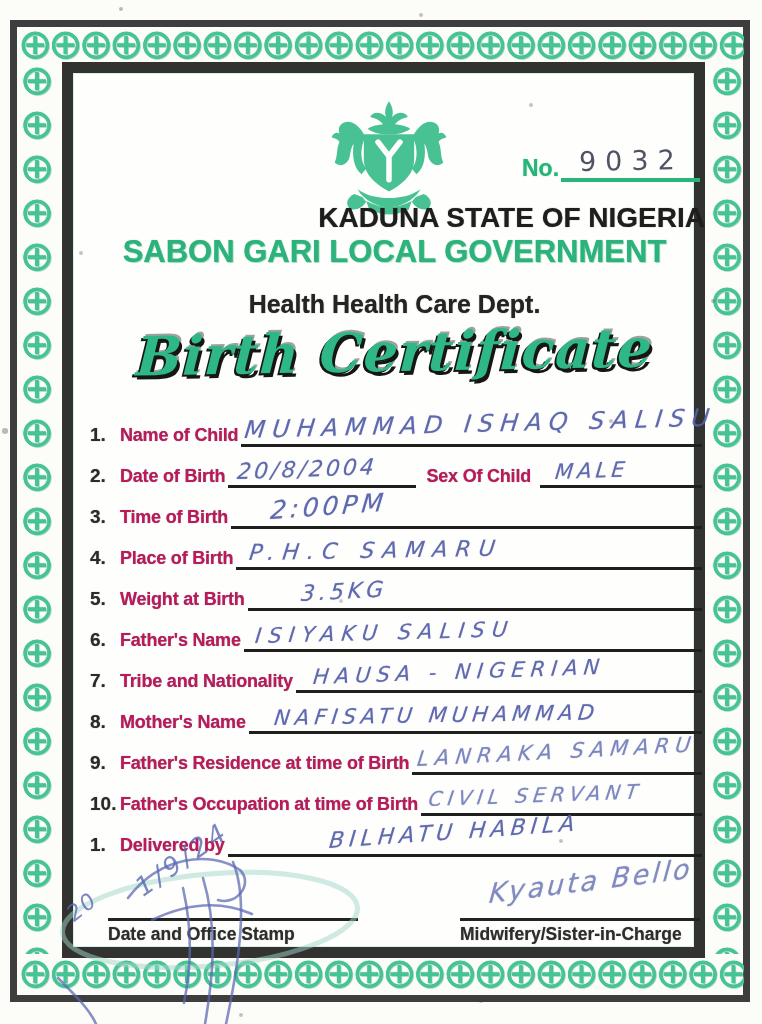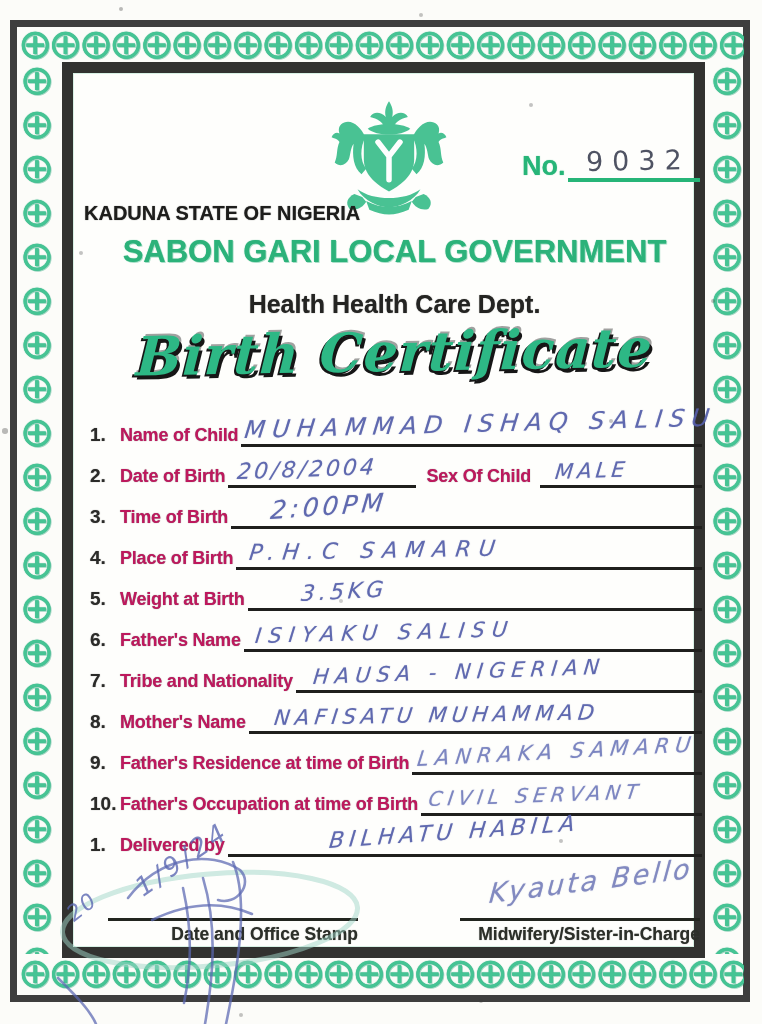--- a/index.html
+++ b/index.html
@@ -45,7 +45,7 @@
   .emblem { position:absolute; left:232px; top:14px; width:146px; height:118px; }
   .no-block { position:absolute; left:438px; top:46px; width:178px; height:52px;
               display:flex; align-items:flex-end; }
-  .no-label { color:#27b578; font-weight:bold; font-size:27px; letter-spacing:0;
+  .no-label { color:#27b578; font-weight:bold; font-size:23px; letter-spacing:0;
               text-shadow:0 0 1px rgba(39,181,120,.8); padding-right:2px; }
   .no-line { flex:1; border-bottom:4px solid #27b578; height:46px; position:relative; }
   .no-value { position:absolute; left:18px; bottom:2px;

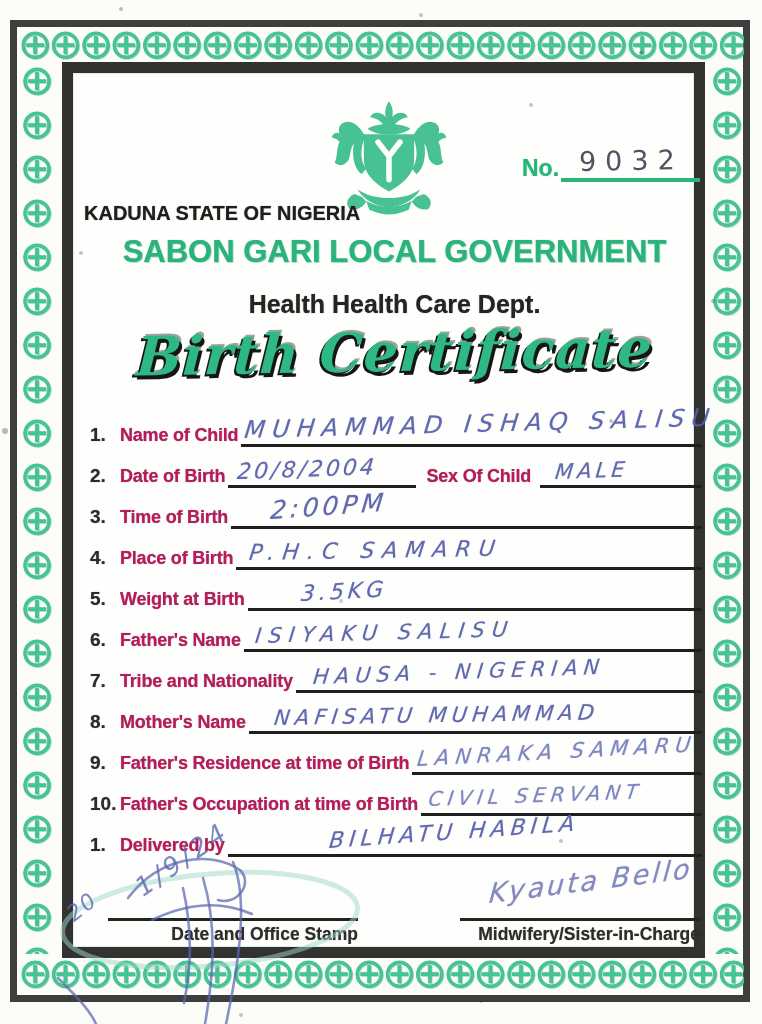--- a/index.html
+++ b/index.html
@@ -52,8 +52,8 @@
               font-family:"DejaVu Sans", sans-serif;
               font-size:27px; letter-spacing:9px; color:rgba(48,53,72,.85);
               transform:rotate(-1deg); white-space:nowrap; }
-  .h-state { position:absolute; top:118px; width:100%; text-align:left;
-             font-size:20px; font-weight:bold; color:#1e1e1c; letter-spacing:0px;
+  .h-state { position:absolute; top:118px; width:100%; text-align:right;
+             font-size:28px; font-weight:bold; color:#1e1e1c; letter-spacing:0px;
              text-shadow:0 0 1px rgba(30,30,28,.7); }
   .h-lga { position:absolute; top:150px; width:100%; text-align:center;
            font-size:31px; font-weight:bold; color:#2cb27a; letter-spacing:0px;

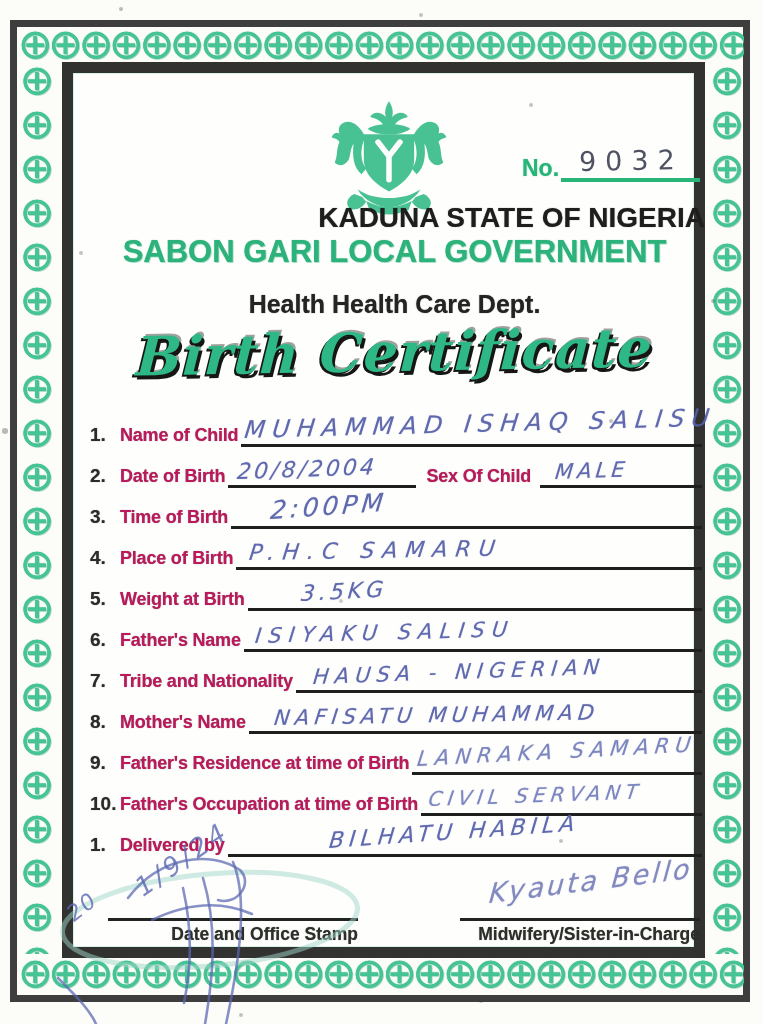--- a/index.html
+++ b/index.html
@@ -92,7 +92,7 @@
   .sig-right { width:240px; }
   .sig-space { height:40px; position:relative; }
   .sig-line { border-top:3px solid #22251f; }
-  .sig-caption { text-align:right; font-size:17.5px; font-weight:bold; color:#2c2f29;
+  .sig-caption { text-align:left; font-size:17.5px; font-weight:bold; color:#2c2f29;
                  padding-top:3px; text-shadow:0 0 1px rgba(44,47,41,.6); }
 
   

